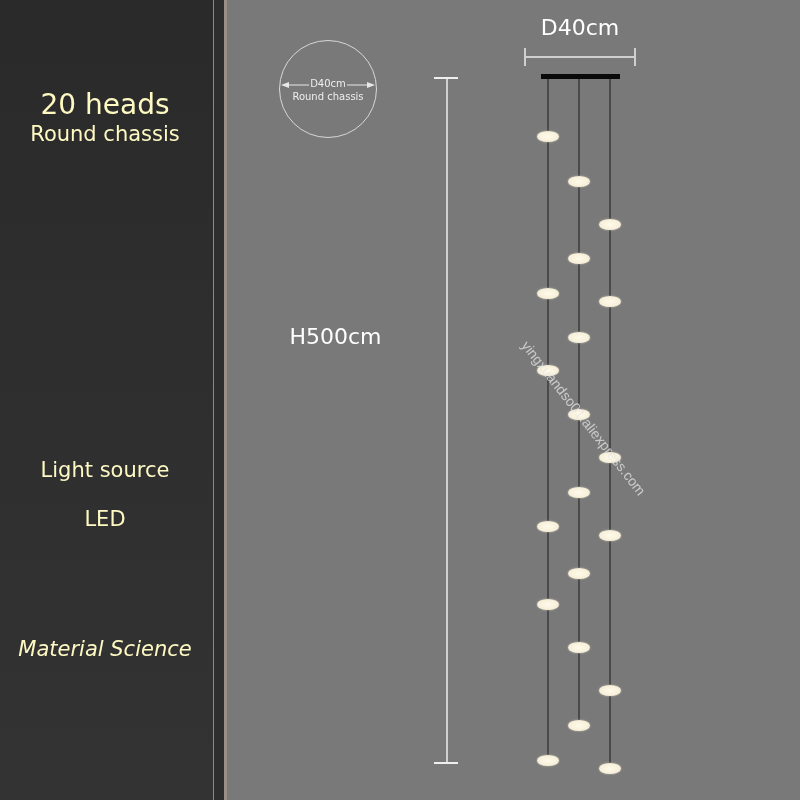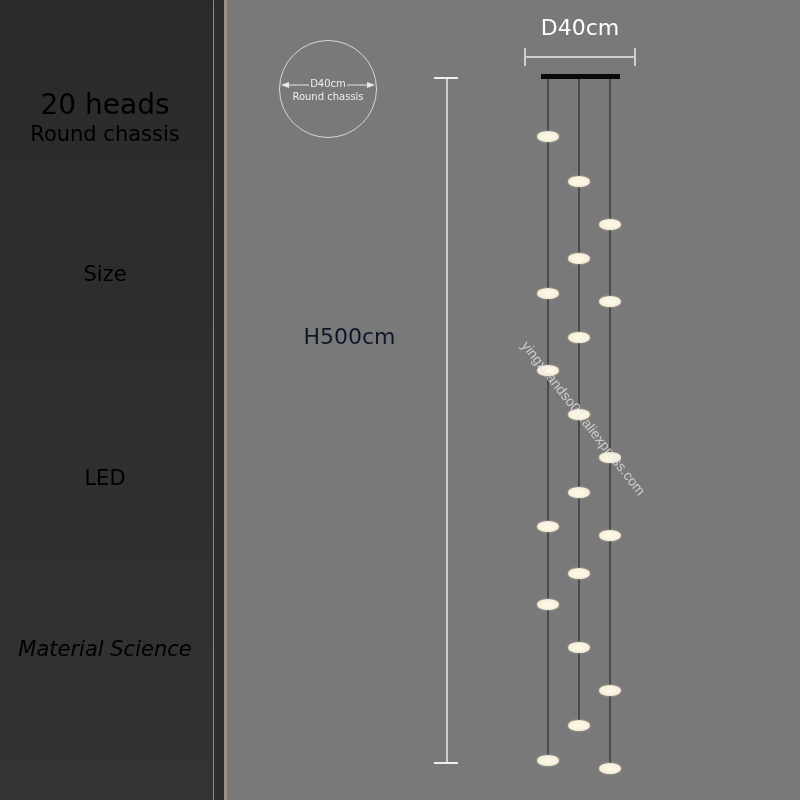--- a/index.html
+++ b/index.html
@@ -8,7 +8,7 @@
     .sidebar-line { position: absolute; left: 213px; top: 0; width: 1px; height: 800px; background: #8a8a8a; }
     .sidebar-gap { position: absolute; left: 214px; top: 0; width: 10px; height: 800px; background: #2e2e2e; }
     .sidebar-edge { position: absolute; left: 224px; top: 0; width: 3px; height: 800px; background: #9a8e86; }
-    .spec { position: absolute; left: 0; width: 210px; text-align: center; color: #000000; }
+    .spec { position: absolute; left: 0; width: 210px; text-align: center; color: #fef9c3; }
     .spec .t { display: block; line-height: 1.2; }
     .big { font-size: 28px; }
     .mid { font-size: 21px; }

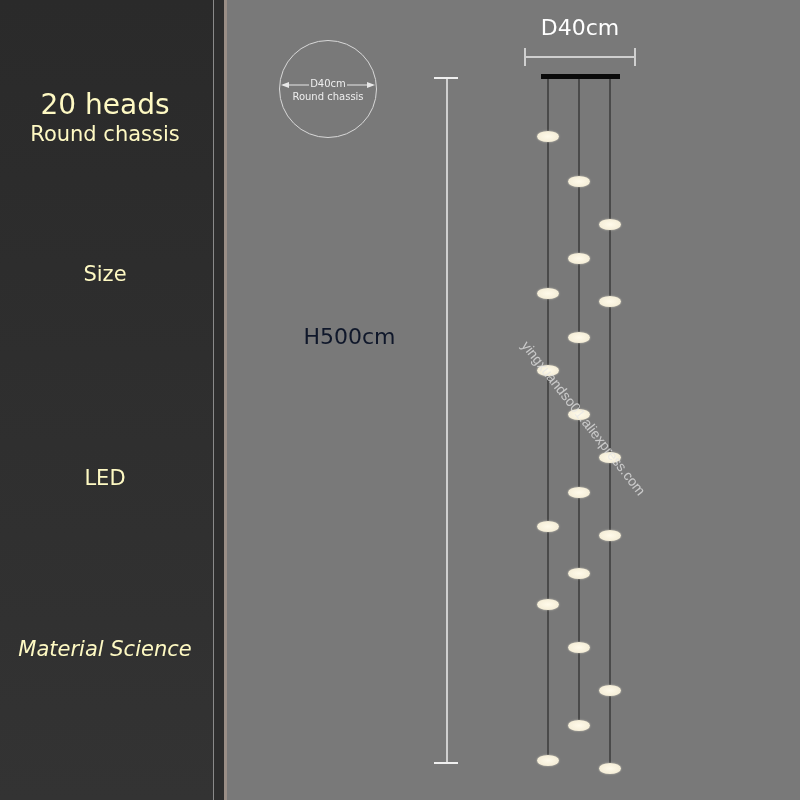--- a/index.html
+++ b/index.html
@@ -39,7 +39,6 @@
   <span class="t mid">Round chassis</span>
 </div>
 <div class="spec" style="top:262px;">
-  <span class="t mid">Size</span>
 </div>
 <div class="spec" style="top:458px;">
   <span class="t mid" style="margin-top:8px;">LED</span>

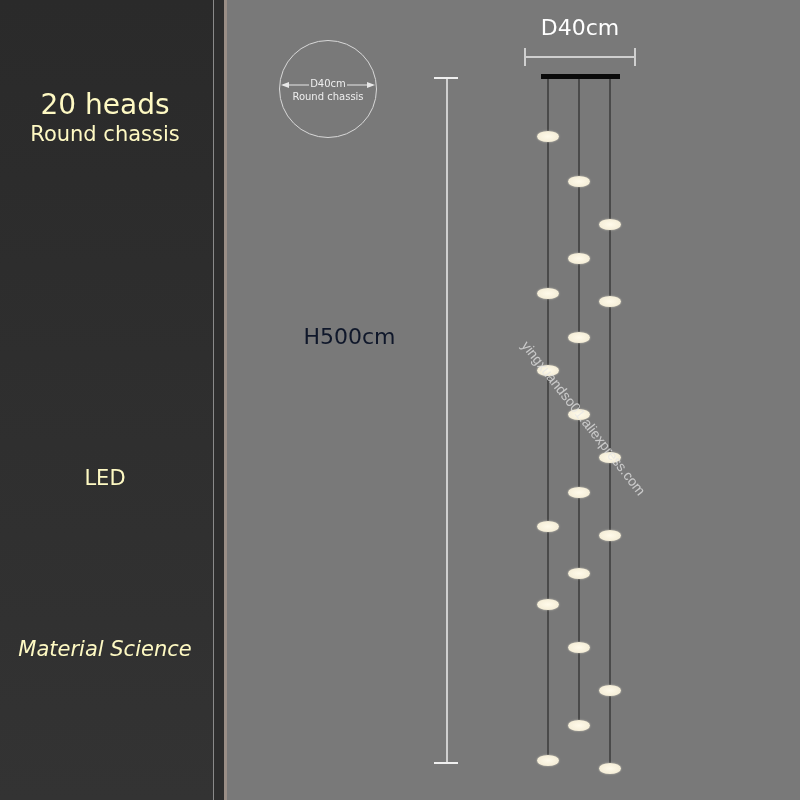--- a/index.html
+++ b/index.html
@@ -23,7 +23,7 @@
     .light { position: absolute; width: 22px; height: 11px; border-radius: 50%; background: radial-gradient(ellipse at center, #fffaea 0%, #f5eed8 70%, #e6dcc2 100%); margin-left: -11px; margin-top: -5px; box-shadow: 0 0 2px rgba(255,250,230,0.6); }
     .h-line { position: absolute; left: 446px; top: 78px; width: 2px; height: 685px; background: #cfcfcf; }
     .h-tick { position: absolute; left: 434px; width: 24px; height: 2px; background: #efefef; }
-    .h-label { position: absolute; left: 282px; top: 324px; width: 135px; text-align: center; color: #0f172a; font-size: 22px; line-height: 1.2; }
+    .h-label { position: absolute; left: 268px; top: 324px; width: 135px; text-align: center; color: #ffffff; font-size: 22px; line-height: 1.2; }
     .watermark { position: absolute; left: 488px; top: 410px; color: rgba(230,230,230,0.75); font-size: 14px; transform: rotate(52deg); transform-origin: center; white-space: nowrap; font-family: "Liberation Sans", sans-serif; }
   </style>
 </head>

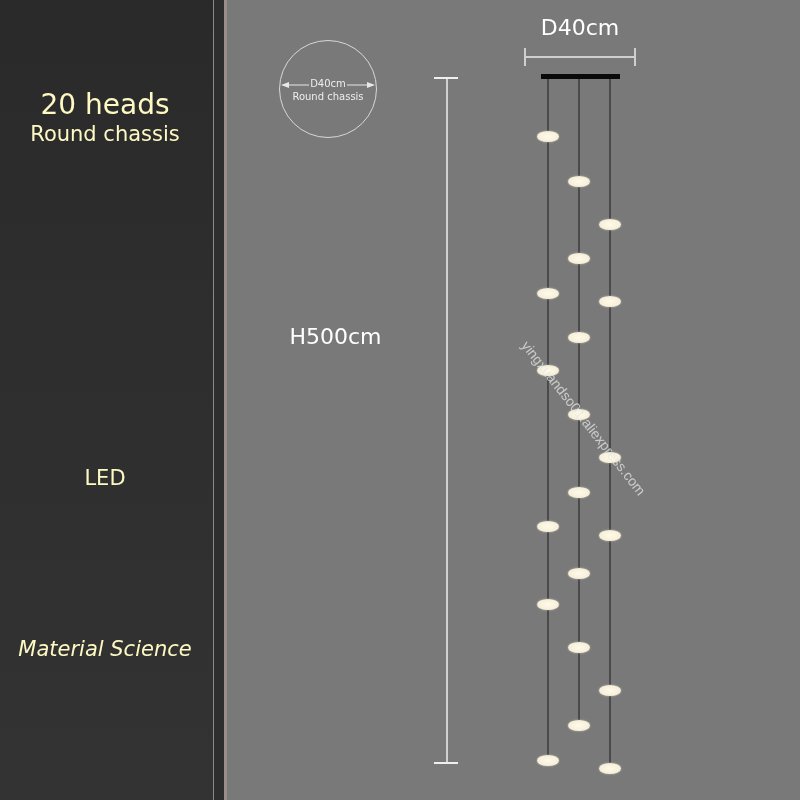--- a/index.html
+++ b/index.html
@@ -41,6 +41,7 @@
 <div class="spec" style="top:262px;">
 </div>
 <div class="spec" style="top:458px;">
+  <span class="t mid">Light source</span>
   <span class="t mid" style="margin-top:8px;">LED</span>
 </div>
 <div class="spec" style="top:637px;font-style:italic;">

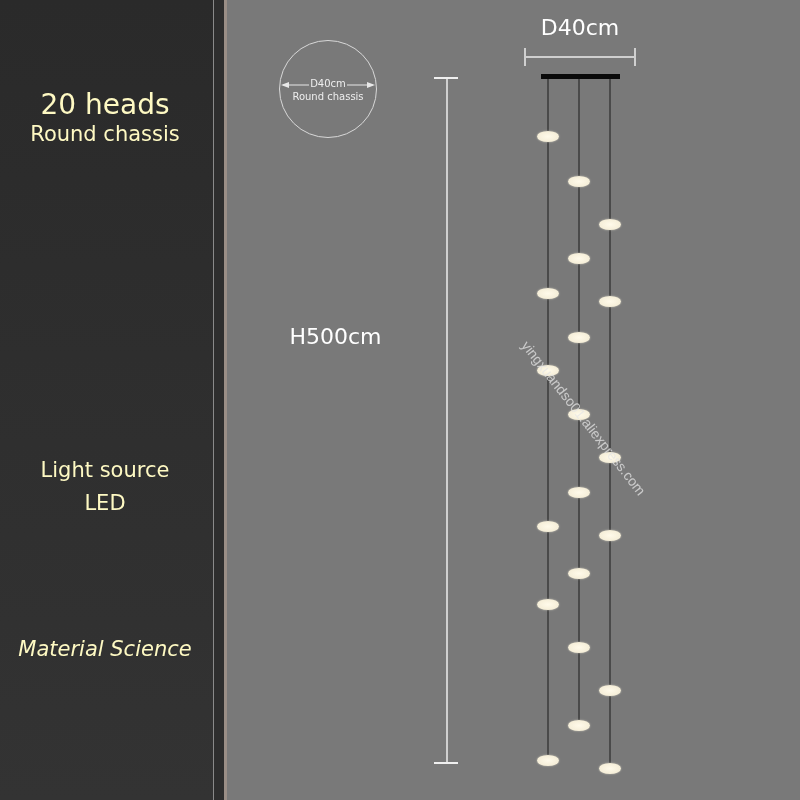--- a/index.html
+++ b/index.html
@@ -42,7 +42,7 @@
 </div>
 <div class="spec" style="top:458px;">
   <span class="t mid">Light source</span>
-  <span class="t mid" style="margin-top:8px;">LED</span>
+  <span class="t mid" style="margin-top:24px;">LED</span>
 </div>
 <div class="spec" style="top:637px;font-style:italic;">
   <span class="t mid">Material Science</span>

